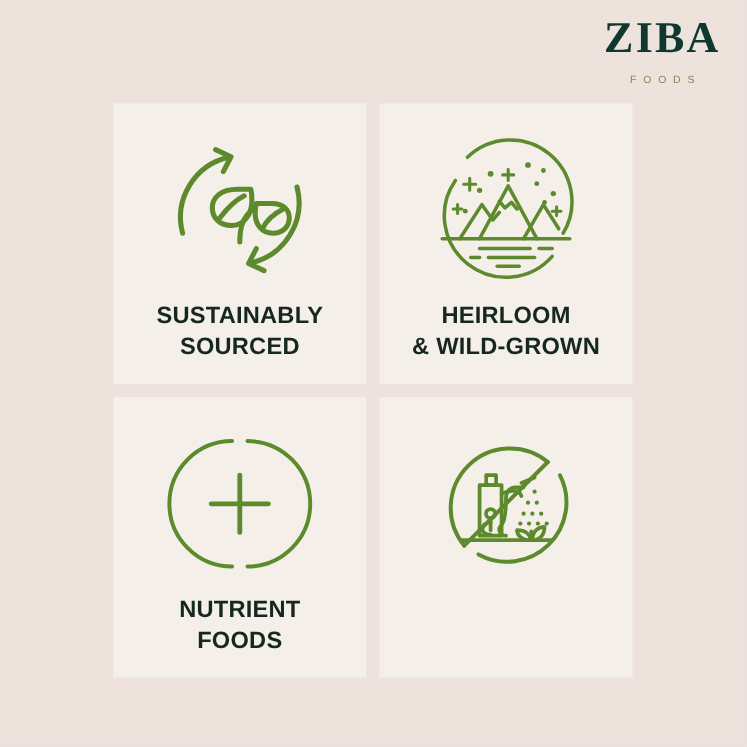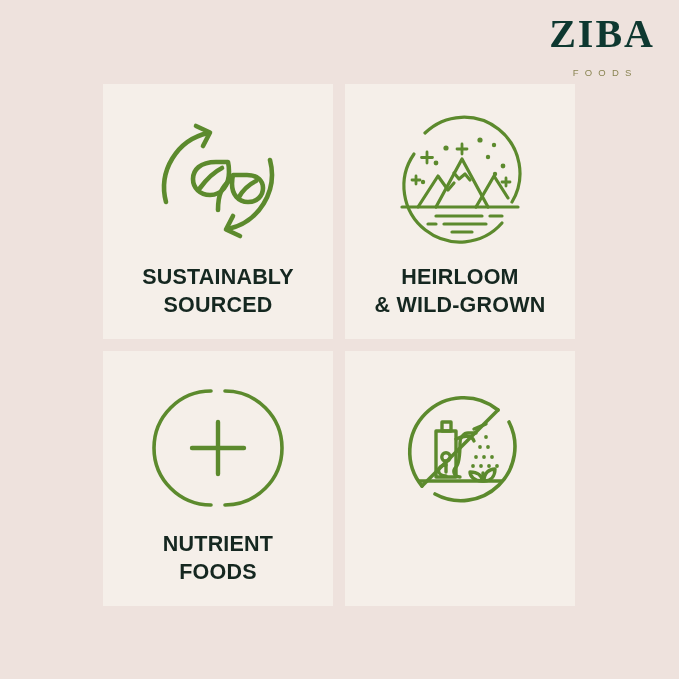--- a/index.html
+++ b/index.html
@@ -52,7 +52,7 @@
   .badge-grid {
     position: absolute;
     left: 103px;
-    top: 84px;
+    top: 94px;
     width: 472px;
     height: 522px;
     display: grid;

